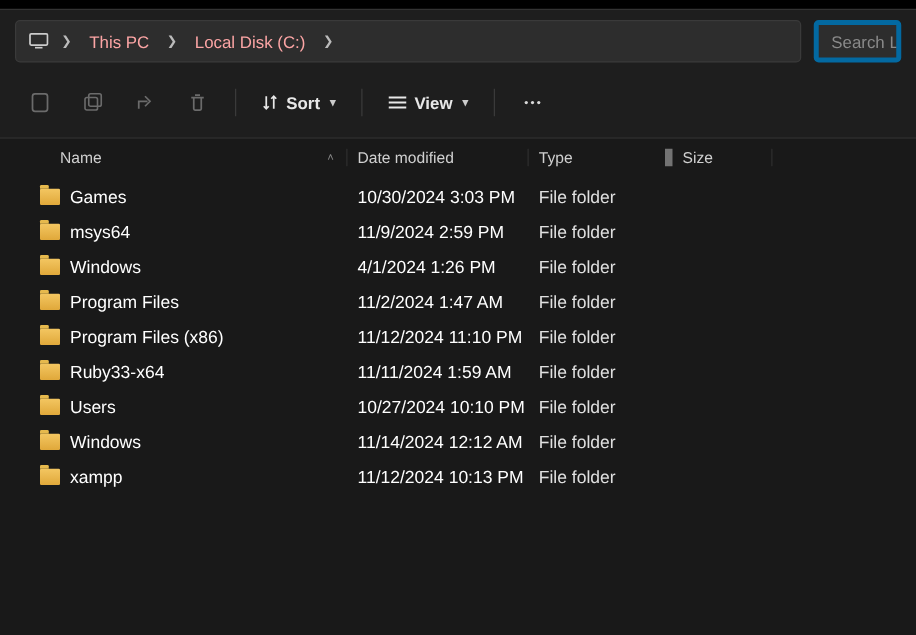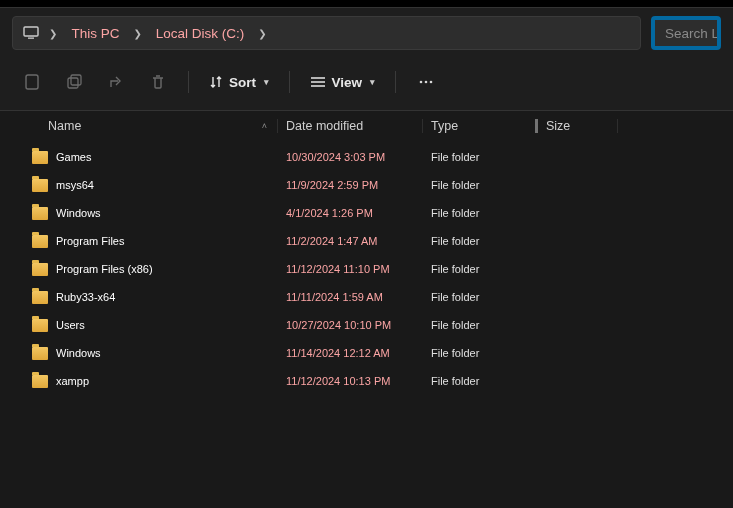--- a/index.html
+++ b/index.html
@@ -95,7 +95,7 @@
     }
     .col-name   { width: 258px; padding-left: 28px; border-right: 1px solid #2e2e2e; display:flex; align-items:center; gap:60px; }
     .col-date   { width: 145px; padding-left: 8px; border-right: 1px solid #2e2e2e; }
-    .col-type   { width: 115px; padding-left: 8px; border-right: 3px solid #737373; }
+    .col-type   { width: 115px; padding-left: 8px; border-right: 6px solid #737373; }
     .col-size   { width: 80px;  padding-left: 8px; border-right: 1px solid #2e2e2e; }
     .sort-caret { font-size: 9px; color: #888; margin-left: auto; margin-right: 10px; }
     .rows { margin-top: 2px; }

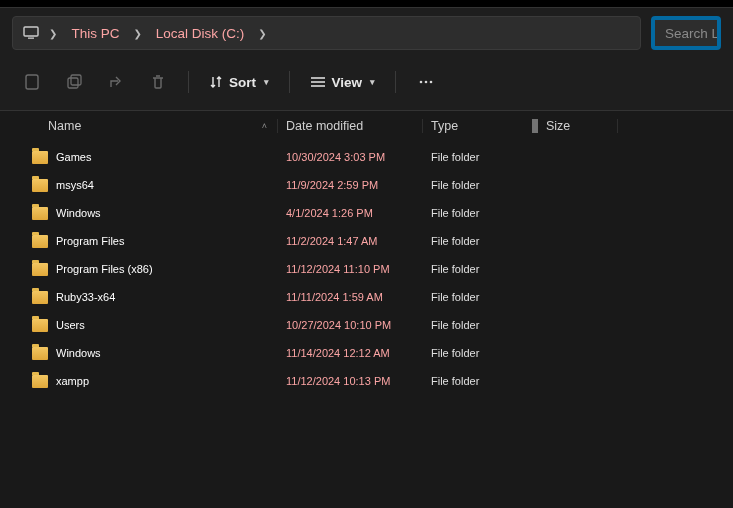--- a/index.html
+++ b/index.html
@@ -103,7 +103,7 @@
       display: flex;
       align-items: center;
       height: 28px;
-      font-size: 11px;
+      font-size: 14px;
     }
     .cell-name { width: 258px; padding-left: 12px; display:flex; align-items:center; gap:8px; }
     .cell-date { width: 145px; padding-left: 8px; color: #fca5a5; }

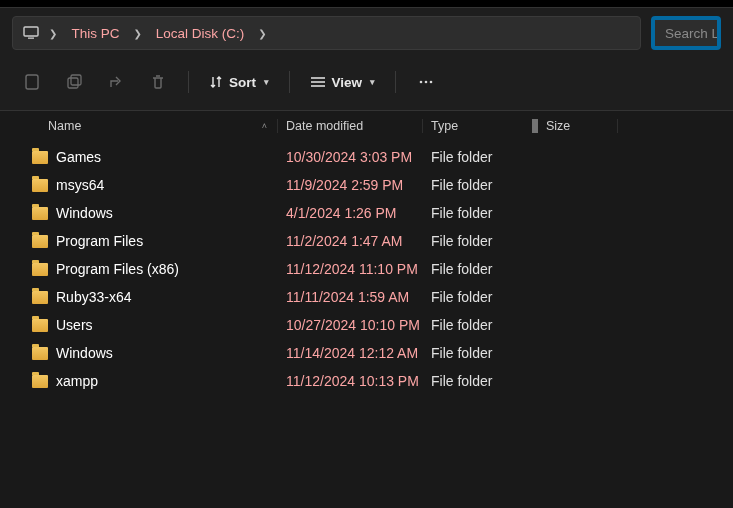--- a/index.html
+++ b/index.html
@@ -106,7 +106,7 @@
       font-size: 14px;
     }
     .cell-name { width: 258px; padding-left: 12px; display:flex; align-items:center; gap:8px; }
-    .cell-date { width: 145px; padding-left: 8px; color: #fca5a5; }
+    .cell-date { width: 145px; padding-left: 8px; color: #ffffff; }
     .cell-type { width: 115px; padding-left: 8px; color: #e0e0e0; }
     .cell-size { width: 80px;  padding-left: 8px; text-align: right; color: #e0e0e0; }
     .folder-icon {

